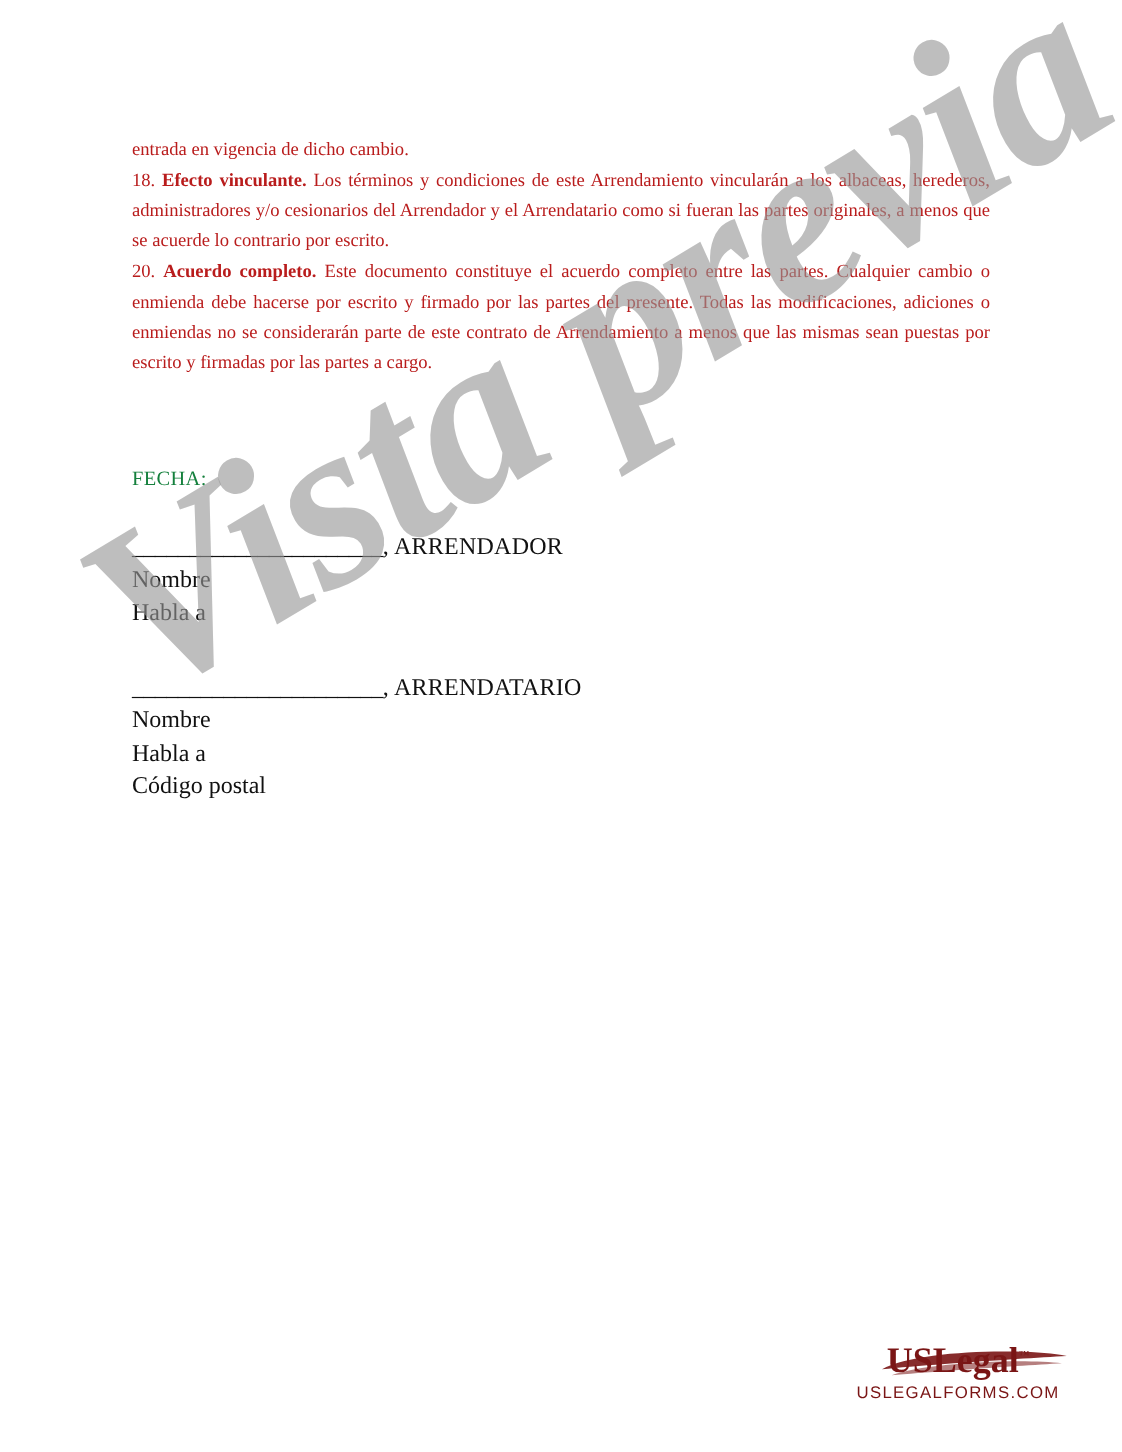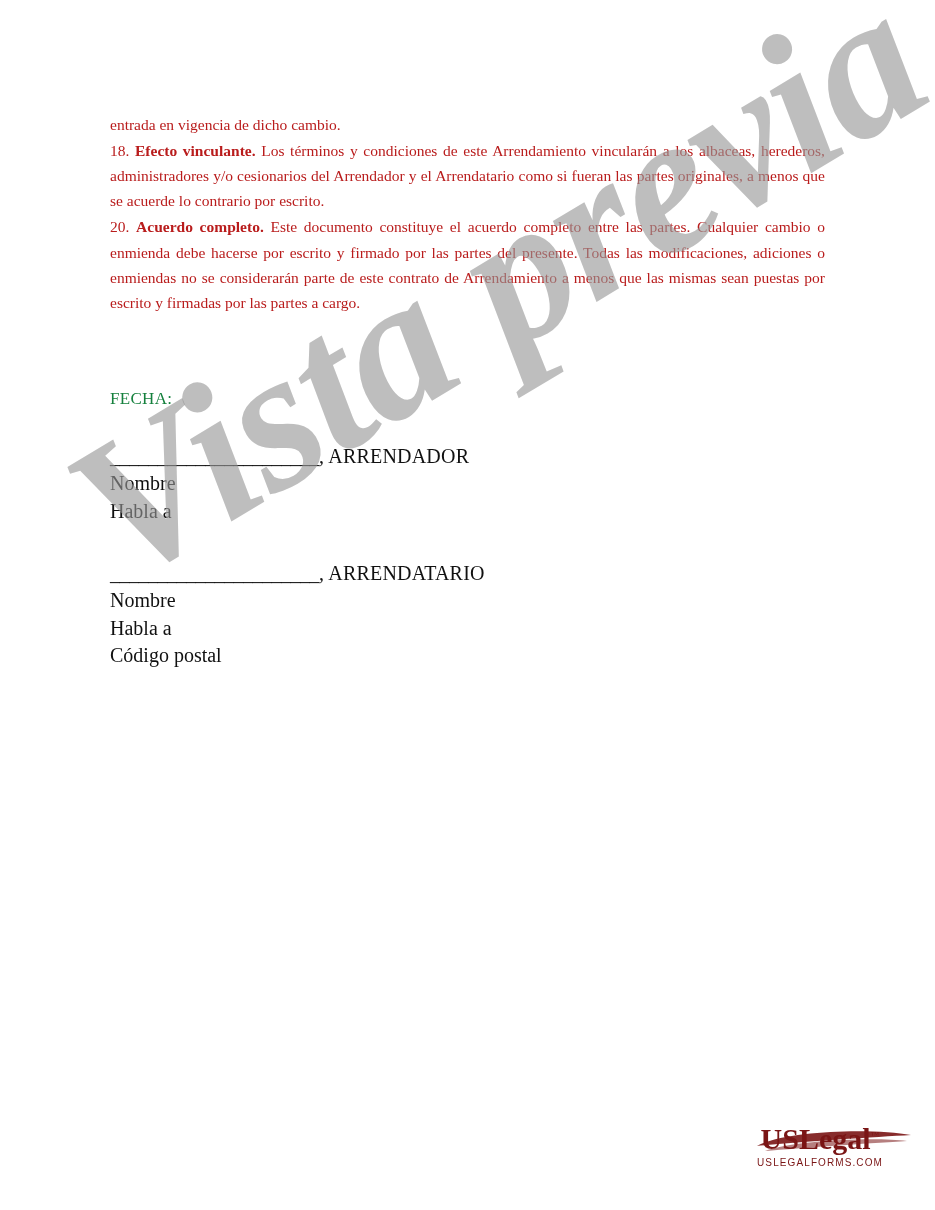--- a/index.html
+++ b/index.html
@@ -133,7 +133,7 @@
   }
   .logo-sub {
     font-family: "Liberation Sans", sans-serif;
-    font-size: 10px;
+    font-size: 14px;
     color: #7a1515;
     letter-spacing: 1.1px;
     margin-top: 3px;

